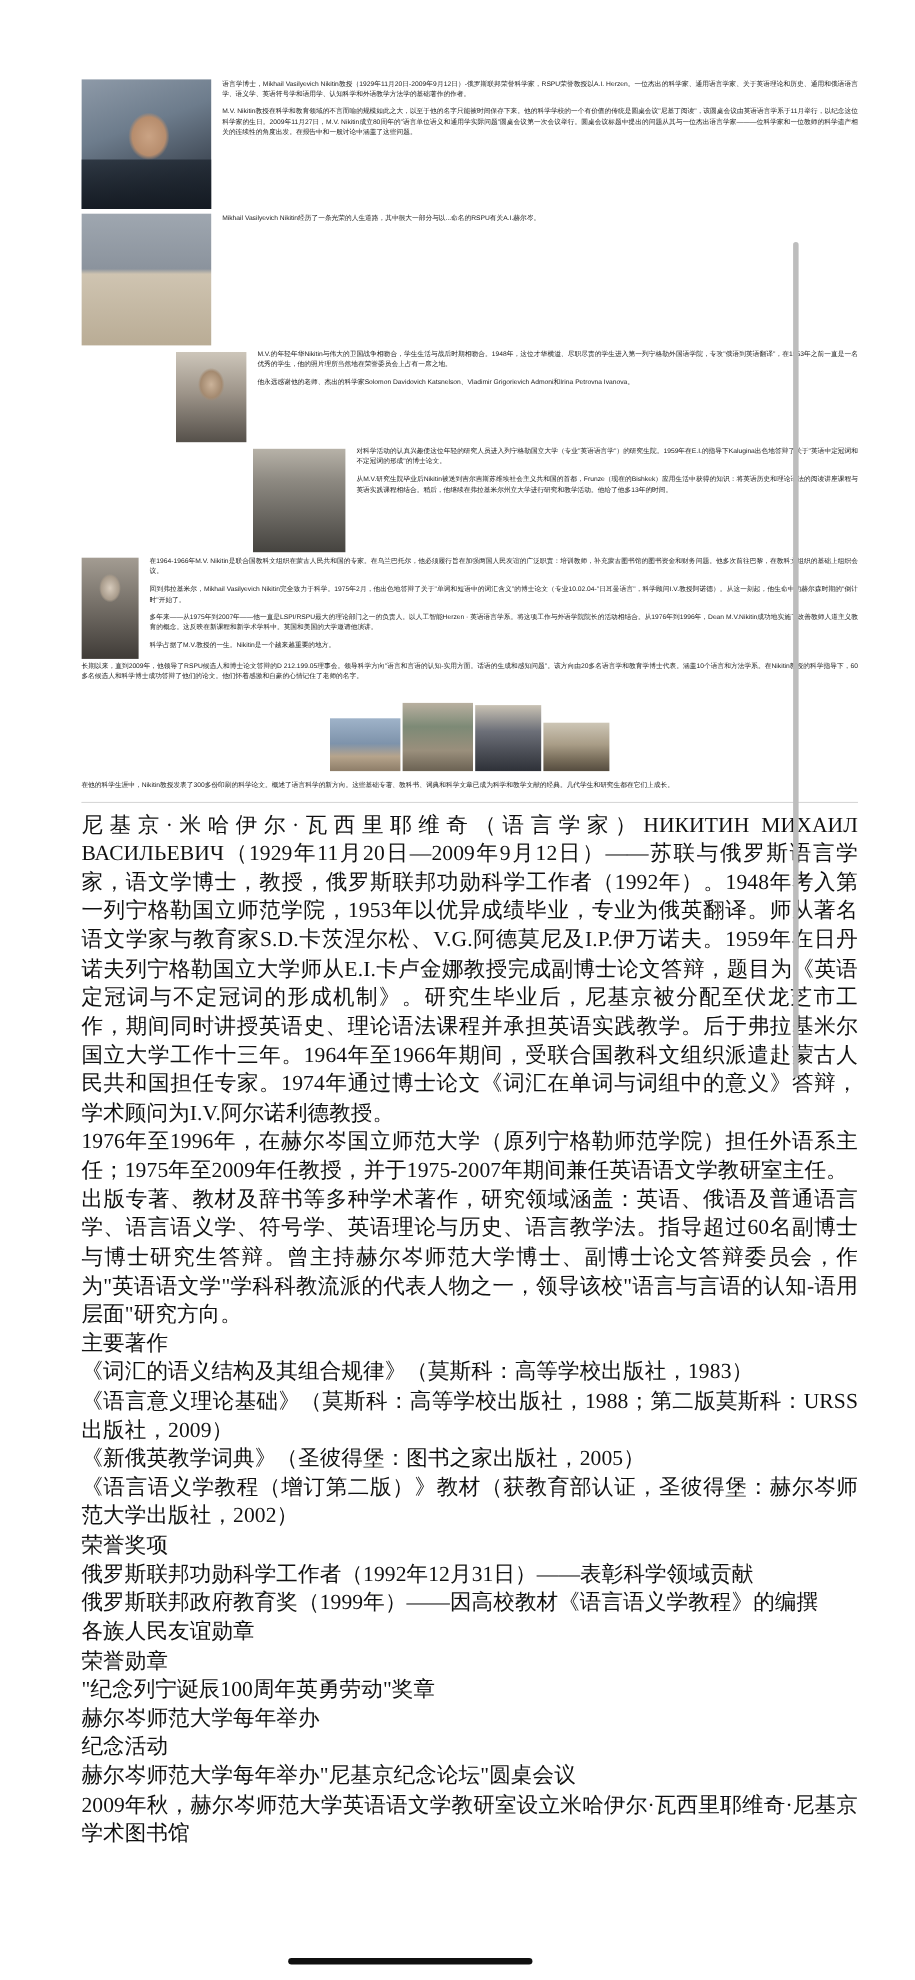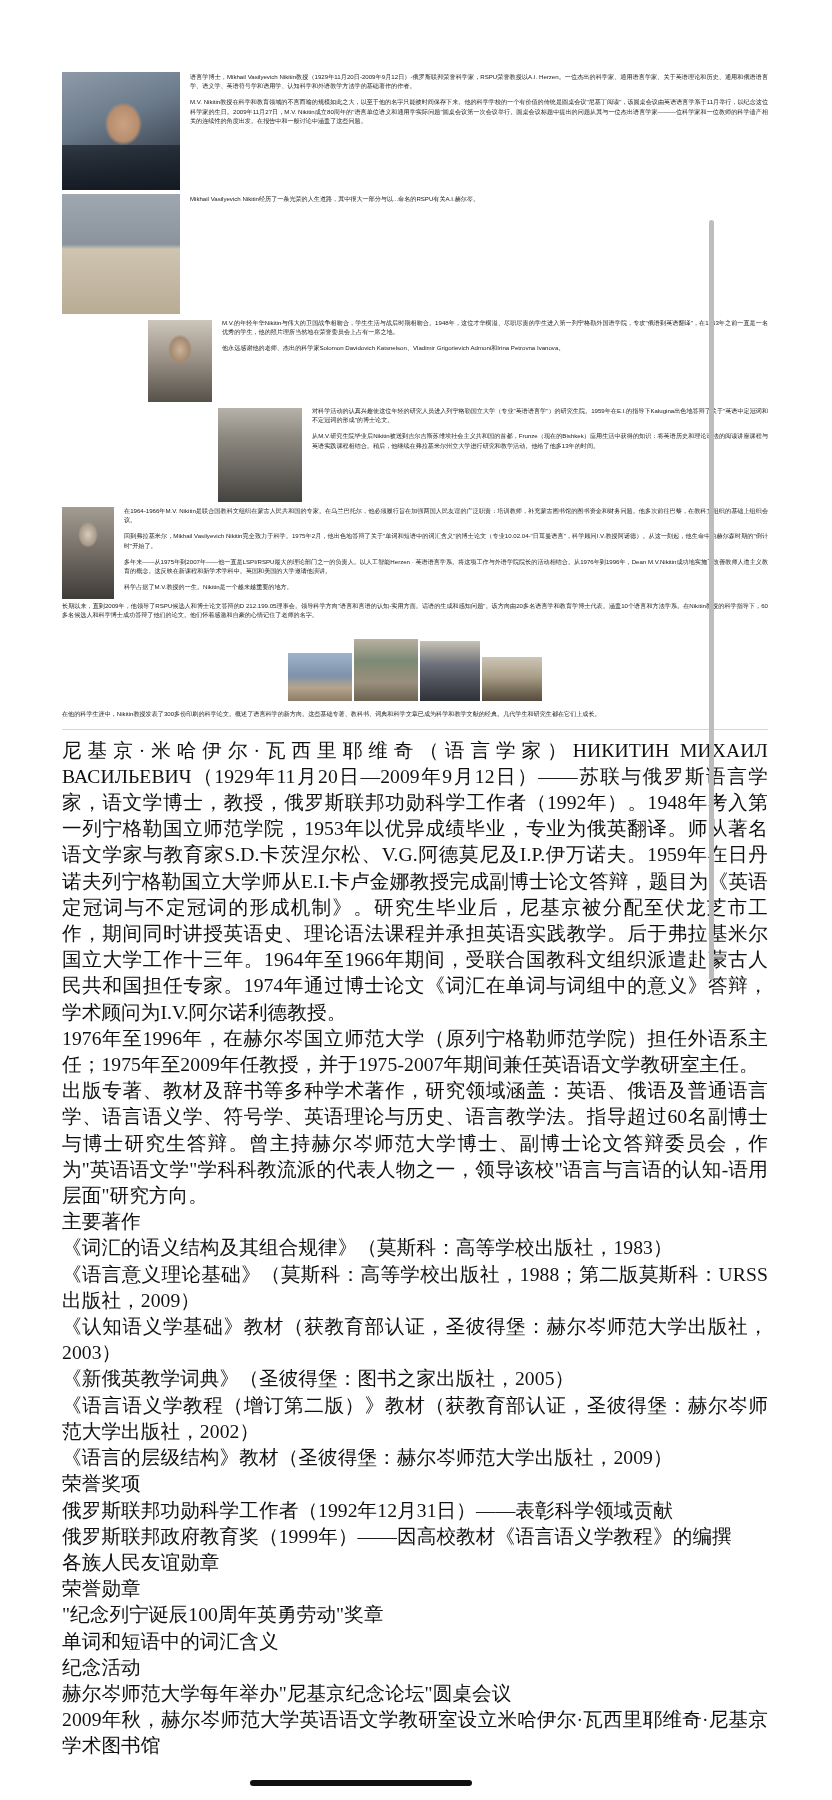--- a/index.html
+++ b/index.html
@@ -20,7 +20,7 @@
   
   .page {
     position: absolute;
-    left: 0; top: 0;
+    left: 12px; top: 0;
     width: 722px;
     height: 1800px;
     background: #ffffff;

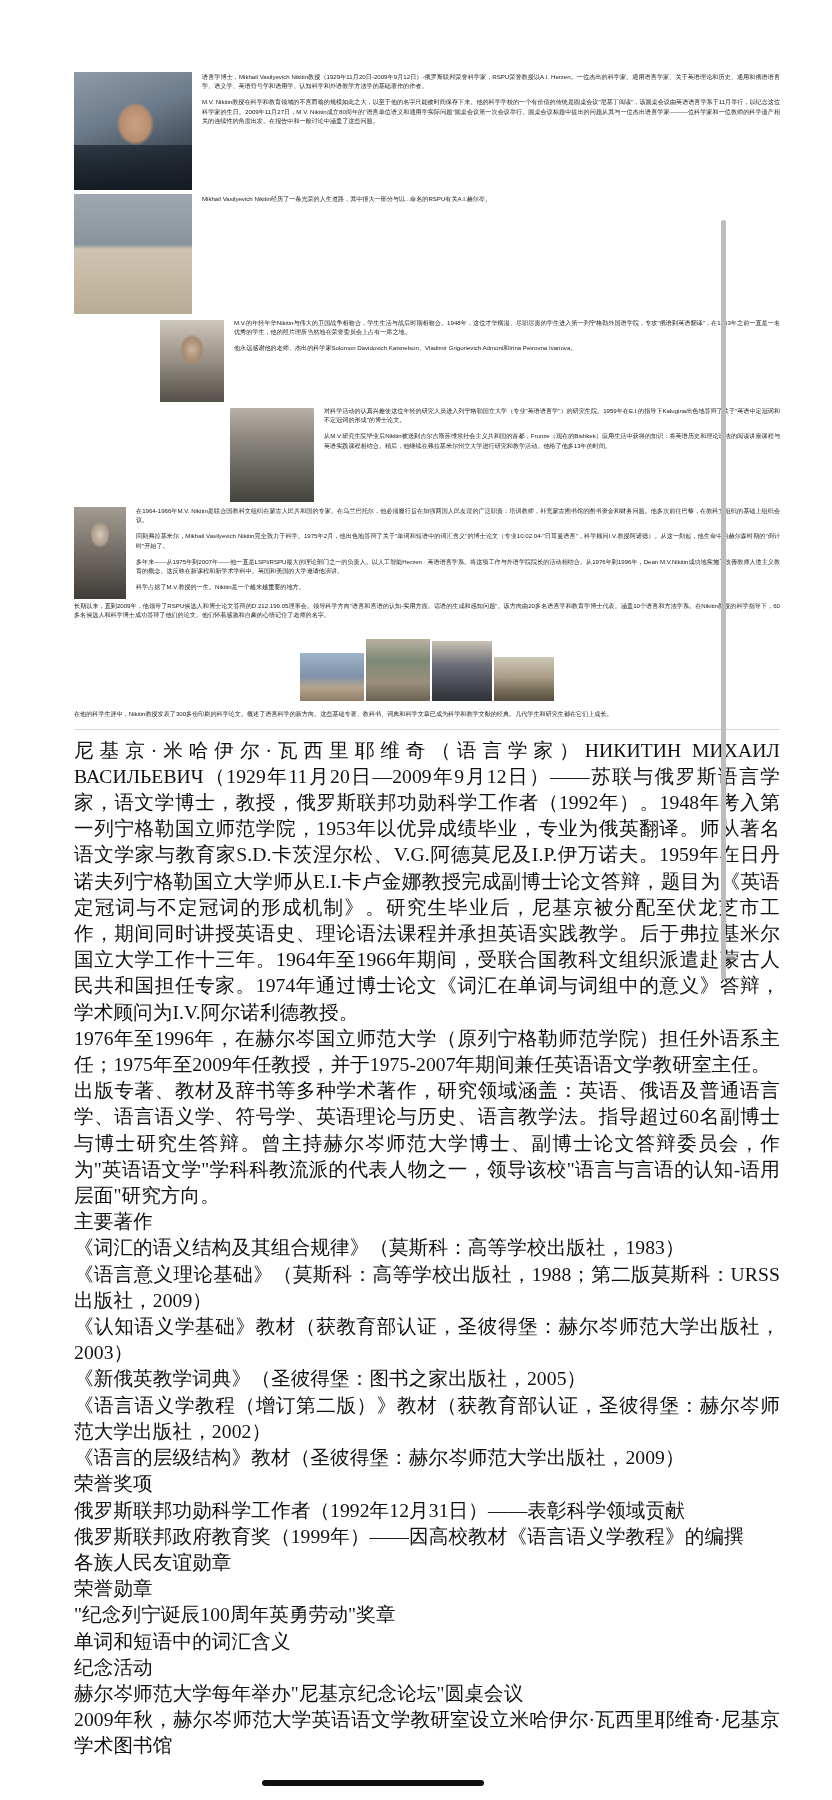--- a/index.html
+++ b/index.html
@@ -246,7 +246,6 @@
       <p>主要著作</p>
       <p>《词汇的语义结构及其组合规律》（莫斯科：高等学校出版社，1983）</p>
       <p>《语言意义理论基础》（莫斯科：高等学校出版社，1988；第二版莫斯科：URSS出版社，2009）</p>
-      <p>《认知语义学基础》教材（获教育部认证，圣彼得堡：赫尔岑师范大学出版社，2003）</p>
       <p>《新俄英教学词典》（圣彼得堡：图书之家出版社，2005）</p>
       <p>《语言语义学教程（增订第二版）》教材（获教育部认证，圣彼得堡：赫尔岑师范大学出版社，2002）</p>
       <p>《语言的层级结构》教材（圣彼得堡：赫尔岑师范大学出版社，2009）</p>

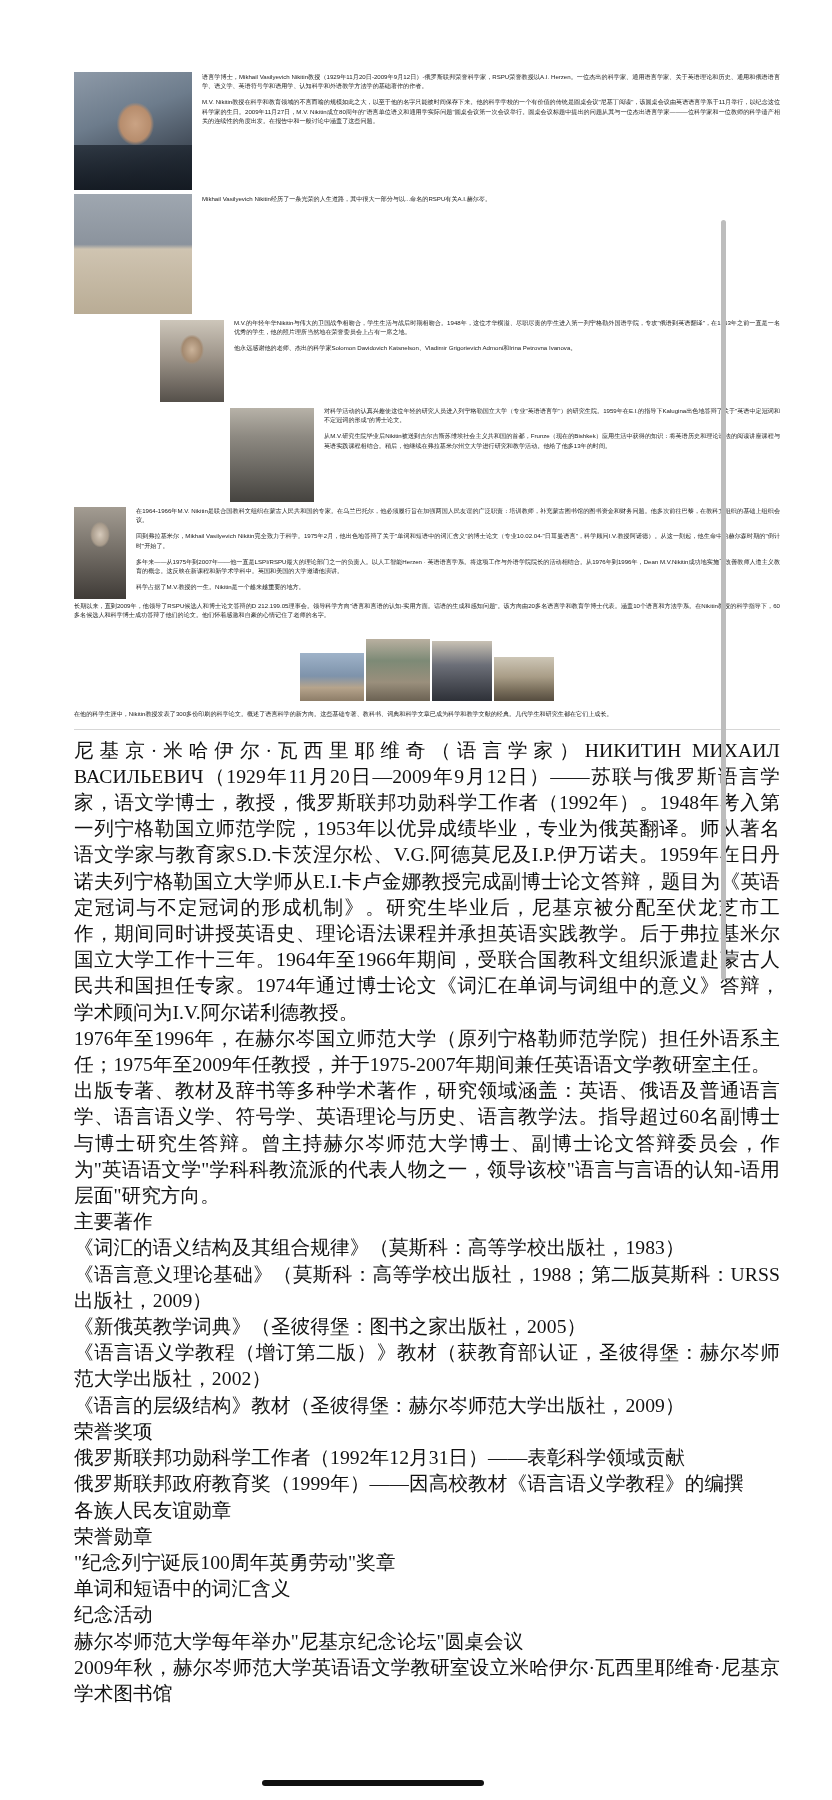--- a/index.html
+++ b/index.html
@@ -248,7 +248,6 @@
       <p>《语言意义理论基础》（莫斯科：高等学校出版社，1988；第二版莫斯科：URSS出版社，2009）</p>
       <p>《新俄英教学词典》（圣彼得堡：图书之家出版社，2005）</p>
       <p>《语言语义学教程（增订第二版）》教材（获教育部认证，圣彼得堡：赫尔岑师范大学出版社，2002）</p>
-      <p>《语言的层级结构》教材（圣彼得堡：赫尔岑师范大学出版社，2009）</p>
       <p>荣誉奖项</p>
       <p>俄罗斯联邦功勋科学工作者（1992年12月31日）——表彰科学领域贡献</p>
       <p>俄罗斯联邦政府教育奖（1999年）——因高校教材《语言语义学教程》的编撰</p>

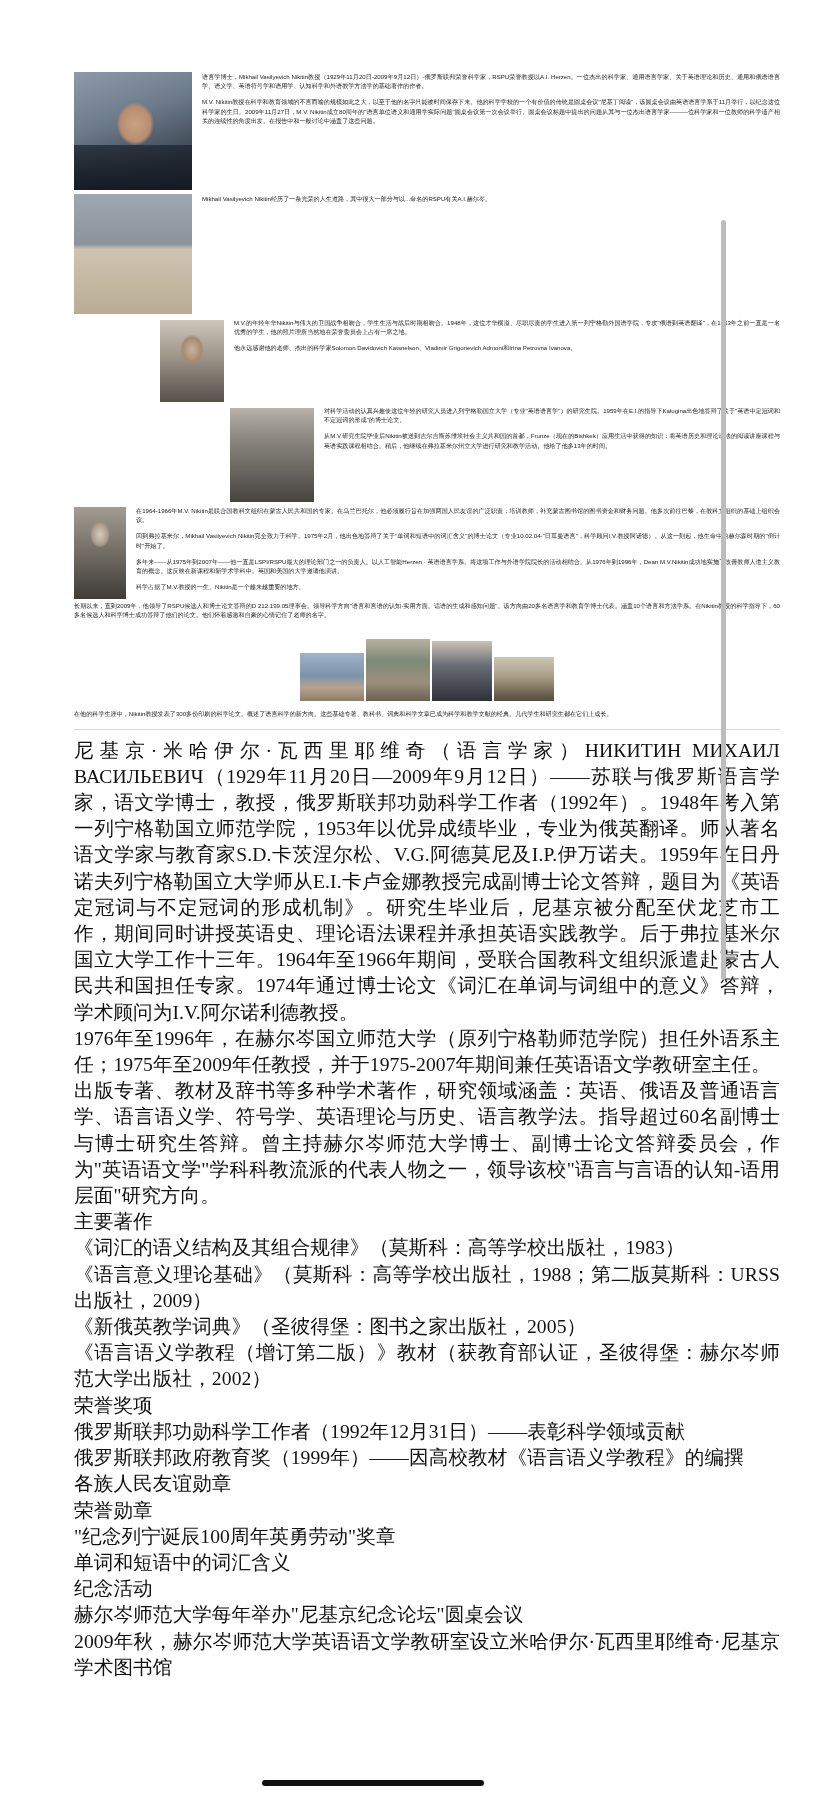--- a/index.html
+++ b/index.html
@@ -254,7 +254,7 @@
       <p>各族人民友谊勋章</p>
       <p>荣誉勋章</p>
       <p>"纪念列宁诞辰100周年英勇劳动"奖章</p>
-      <p>单词和短语中的词汇含义</p>
+      <p>赫尔岑师范大学每年举办</p>
       <p>纪念活动</p>
       <p>赫尔岑师范大学每年举办"尼基京纪念论坛"圆桌会议</p>
       <p>2009年秋，赫尔岑师范大学英语语文学教研室设立米哈伊尔·瓦西里耶维奇·尼基京学术图书馆</p>

